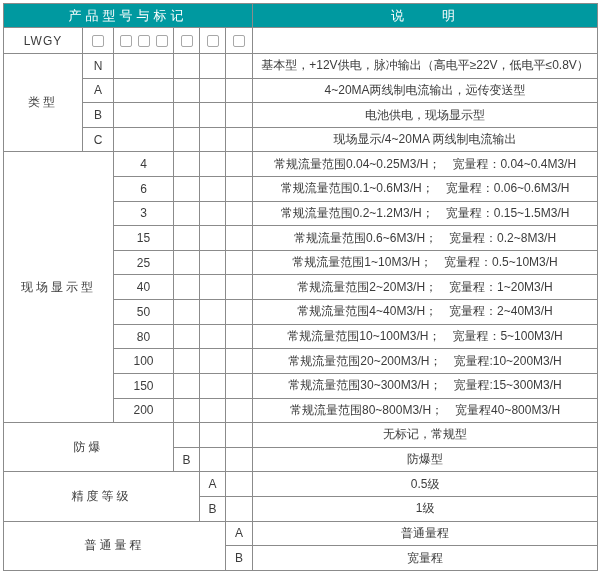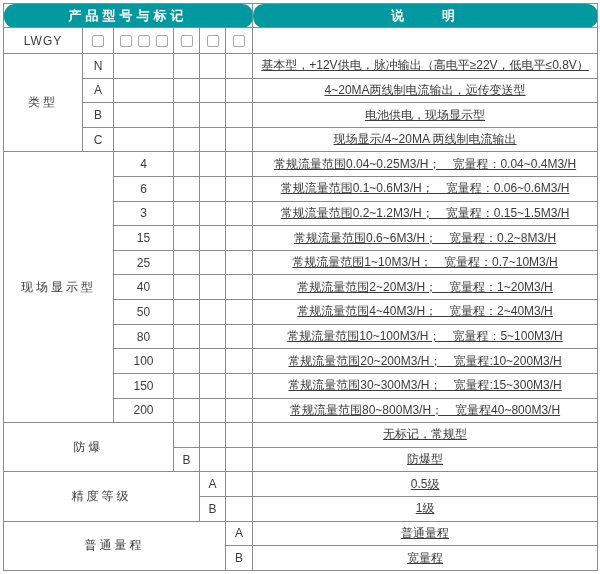--- a/index.html
+++ b/index.html
@@ -28,10 +28,9 @@
     background:#0099a0;
     color:#ffffff;
     font-size:13px;
-    font-weight:bold;
+    font-weight:normal;
     letter-spacing:4px;
     height:23px;
-    border-radius:11px;
   }
   td.model{font-size:13px;letter-spacing:1px;color:#3c3c3c;height:25px;}
   td.label{font-size:13px;letter-spacing:3px;color:#3c3c3c;}

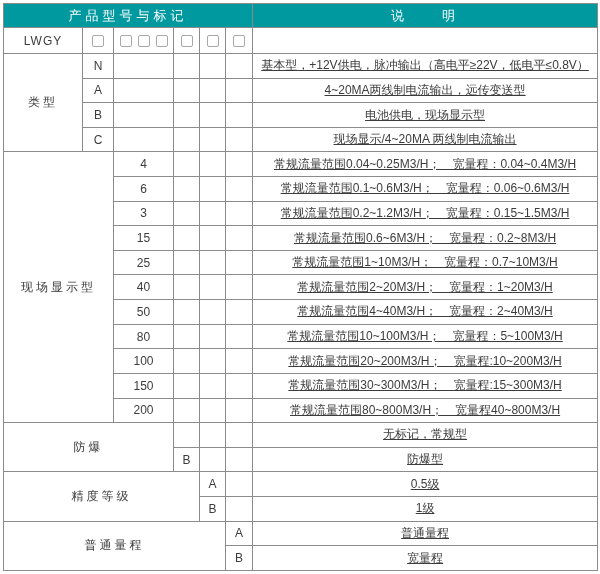--- a/index.html
+++ b/index.html
@@ -36,7 +36,7 @@
   td.label{font-size:13px;letter-spacing:3px;color:#3c3c3c;}
   td.code{font-size:12px;color:#4a4a4a;}
   td.num{font-size:12px;color:#4a4a4a;}
-  td.desc{font-size:12px;color:#3a3a3a;text-decoration:underline;}
+  td.desc{font-size:12px;color:#3a3a3a;}
   .box{
     display:inline-block;
     width:10px;height:10px;

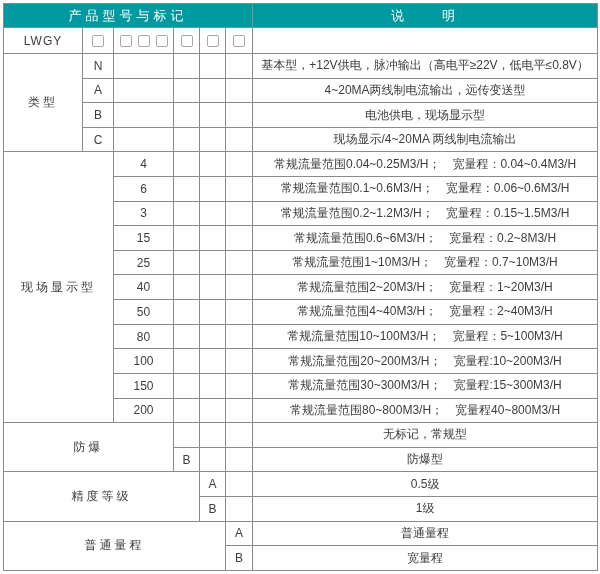--- a/index.html
+++ b/index.html
@@ -146,7 +146,7 @@
     <td></td>
           <td></td>
           <td></td>
-    <td class="desc">常规流量范围1~10M3/H；　宽量程：0.7~10M3/H</td>
+    <td class="desc">常规流量范围1~10M3/H；　宽量程：0.5~10M3/H</td>
   </tr>
   <tr>
     <td class="num">40</td>

